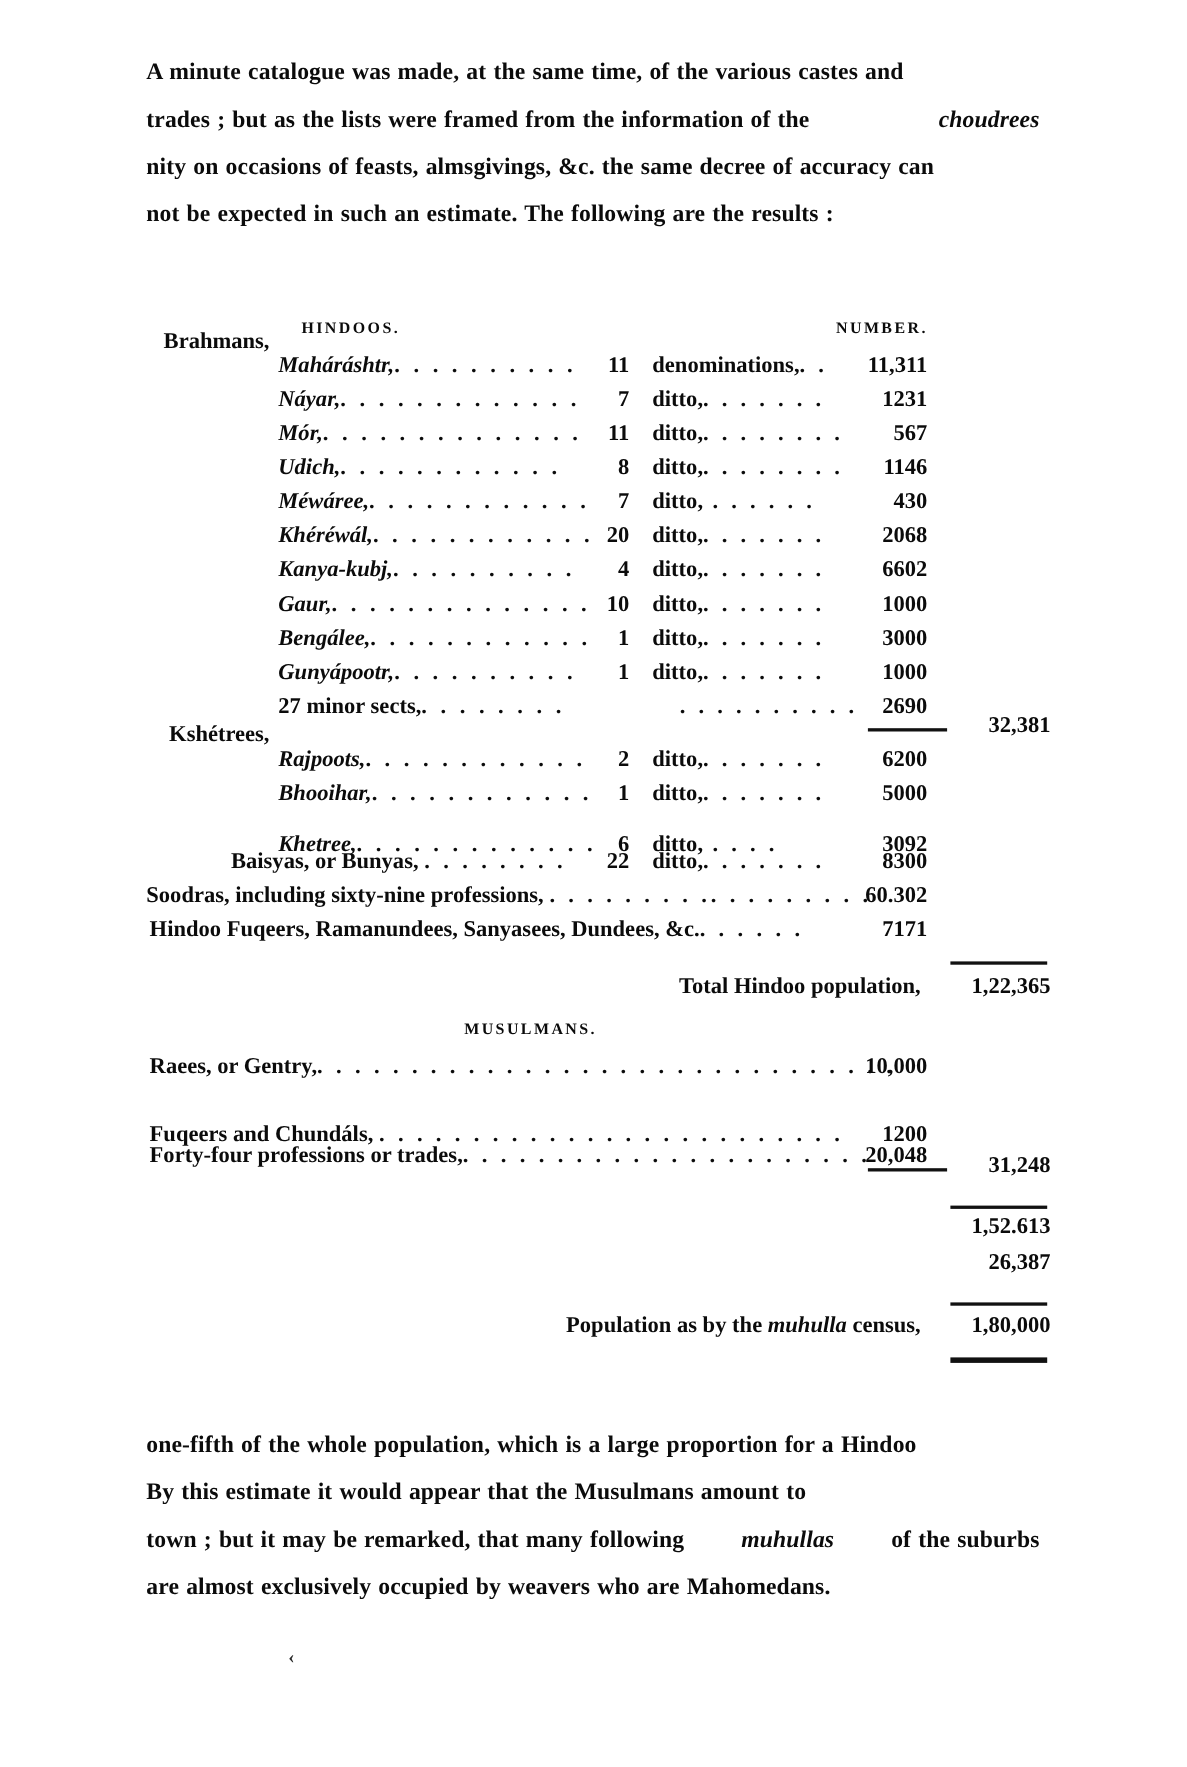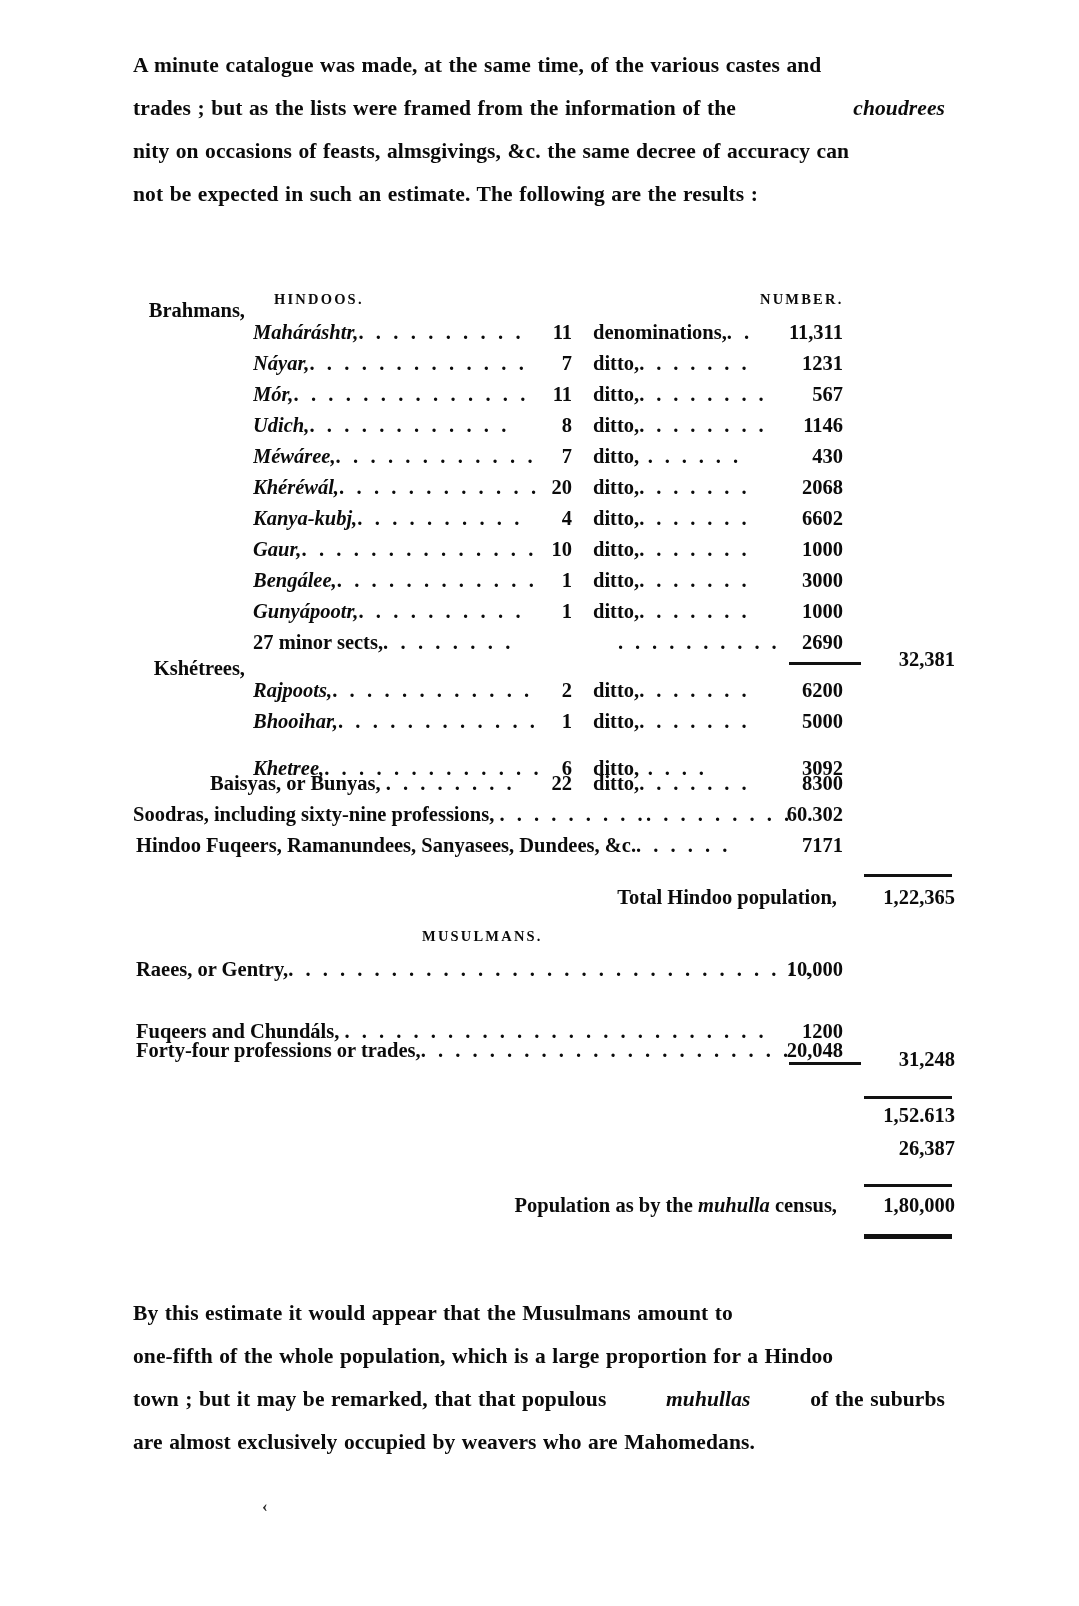--- a/index.html
+++ b/index.html
@@ -374,10 +374,10 @@
 
   <div class="para" id="closing-para">
     <span class="ln just">
+      <span>one-fifth of the whole population, which is a large proportion for a Hindoo</span>
+    </span>
+    <span class="ln just">
       <span>By this estimate  it  would  appear  that  the  Musulmans  amount to</span>
-    </span>
-    <span class="ln just">
-      <span>one-fifth of the whole population, which is a large proportion for a Hindoo</span>
     </span>
     <span class="ln just">
       <span>town ; but it may be remarked, that that populous </span>

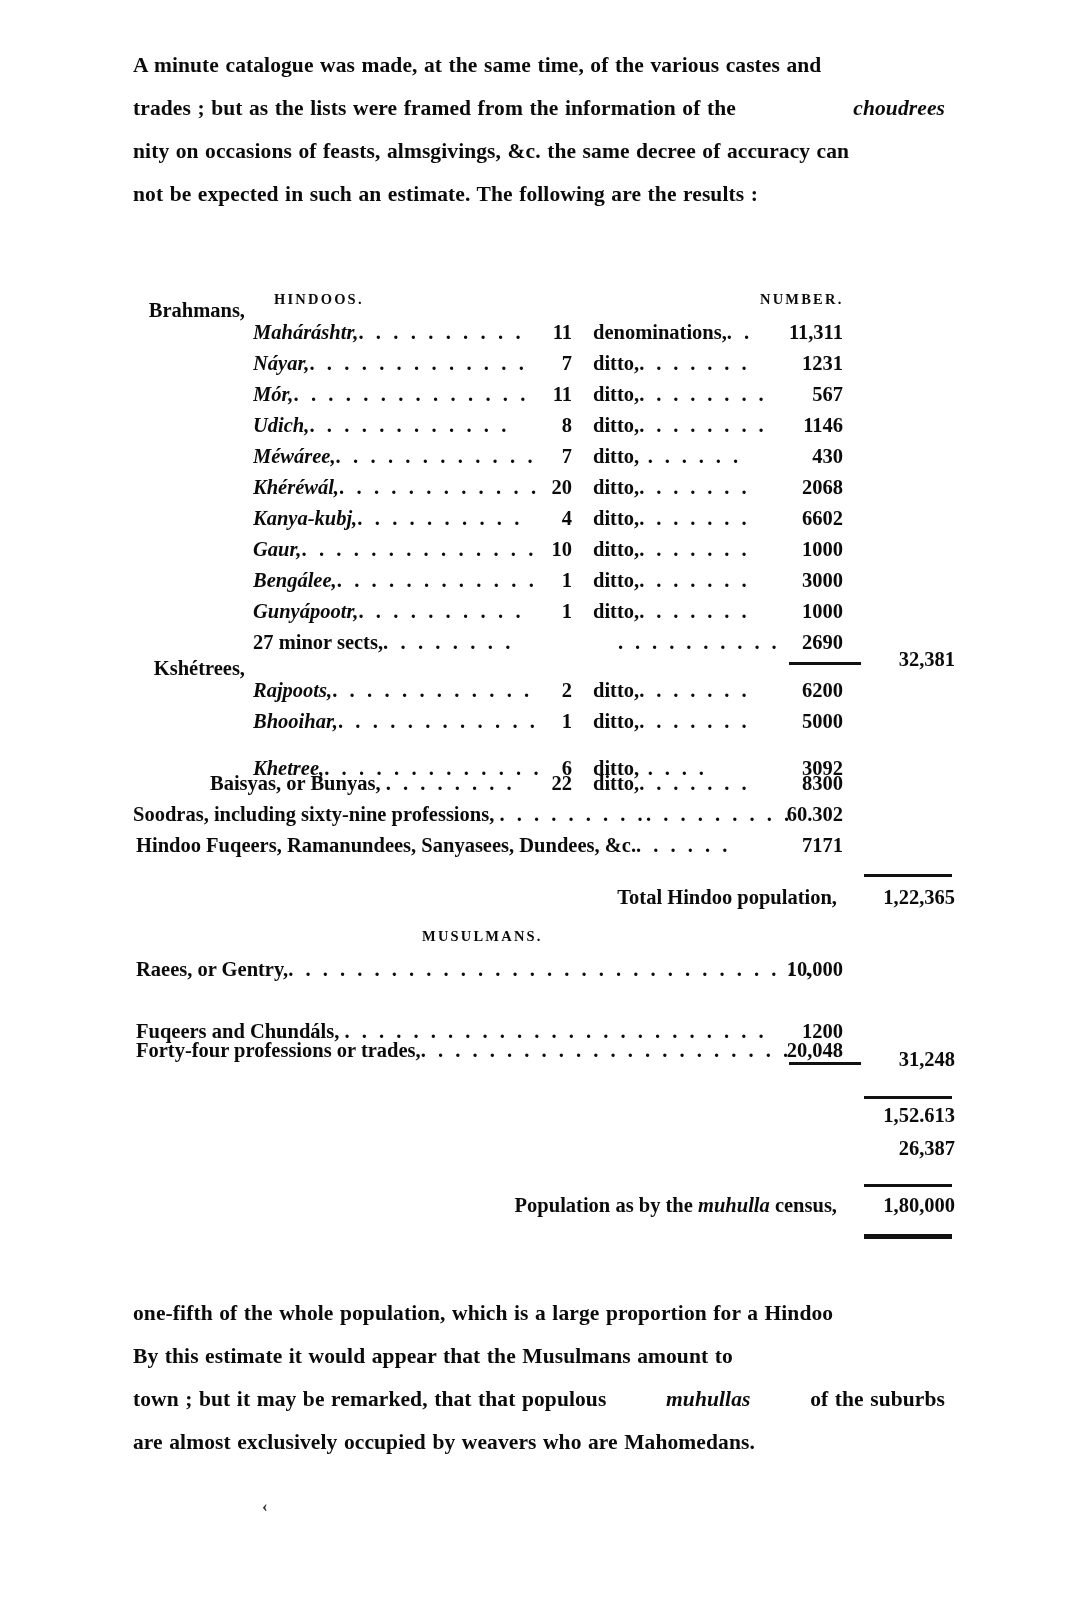--- a/index.html
+++ b/index.html
@@ -380,7 +380,7 @@
       <span>By this estimate  it  would  appear  that  the  Musulmans  amount to</span>
     </span>
     <span class="ln just">
-      <span>town ; but it may be remarked, that that populous </span>
+      <span>town ; but it may be remarked, that many following </span>
         <span class="ital">muhullas</span>
         <span> of the suburbs</span>
     </span>

